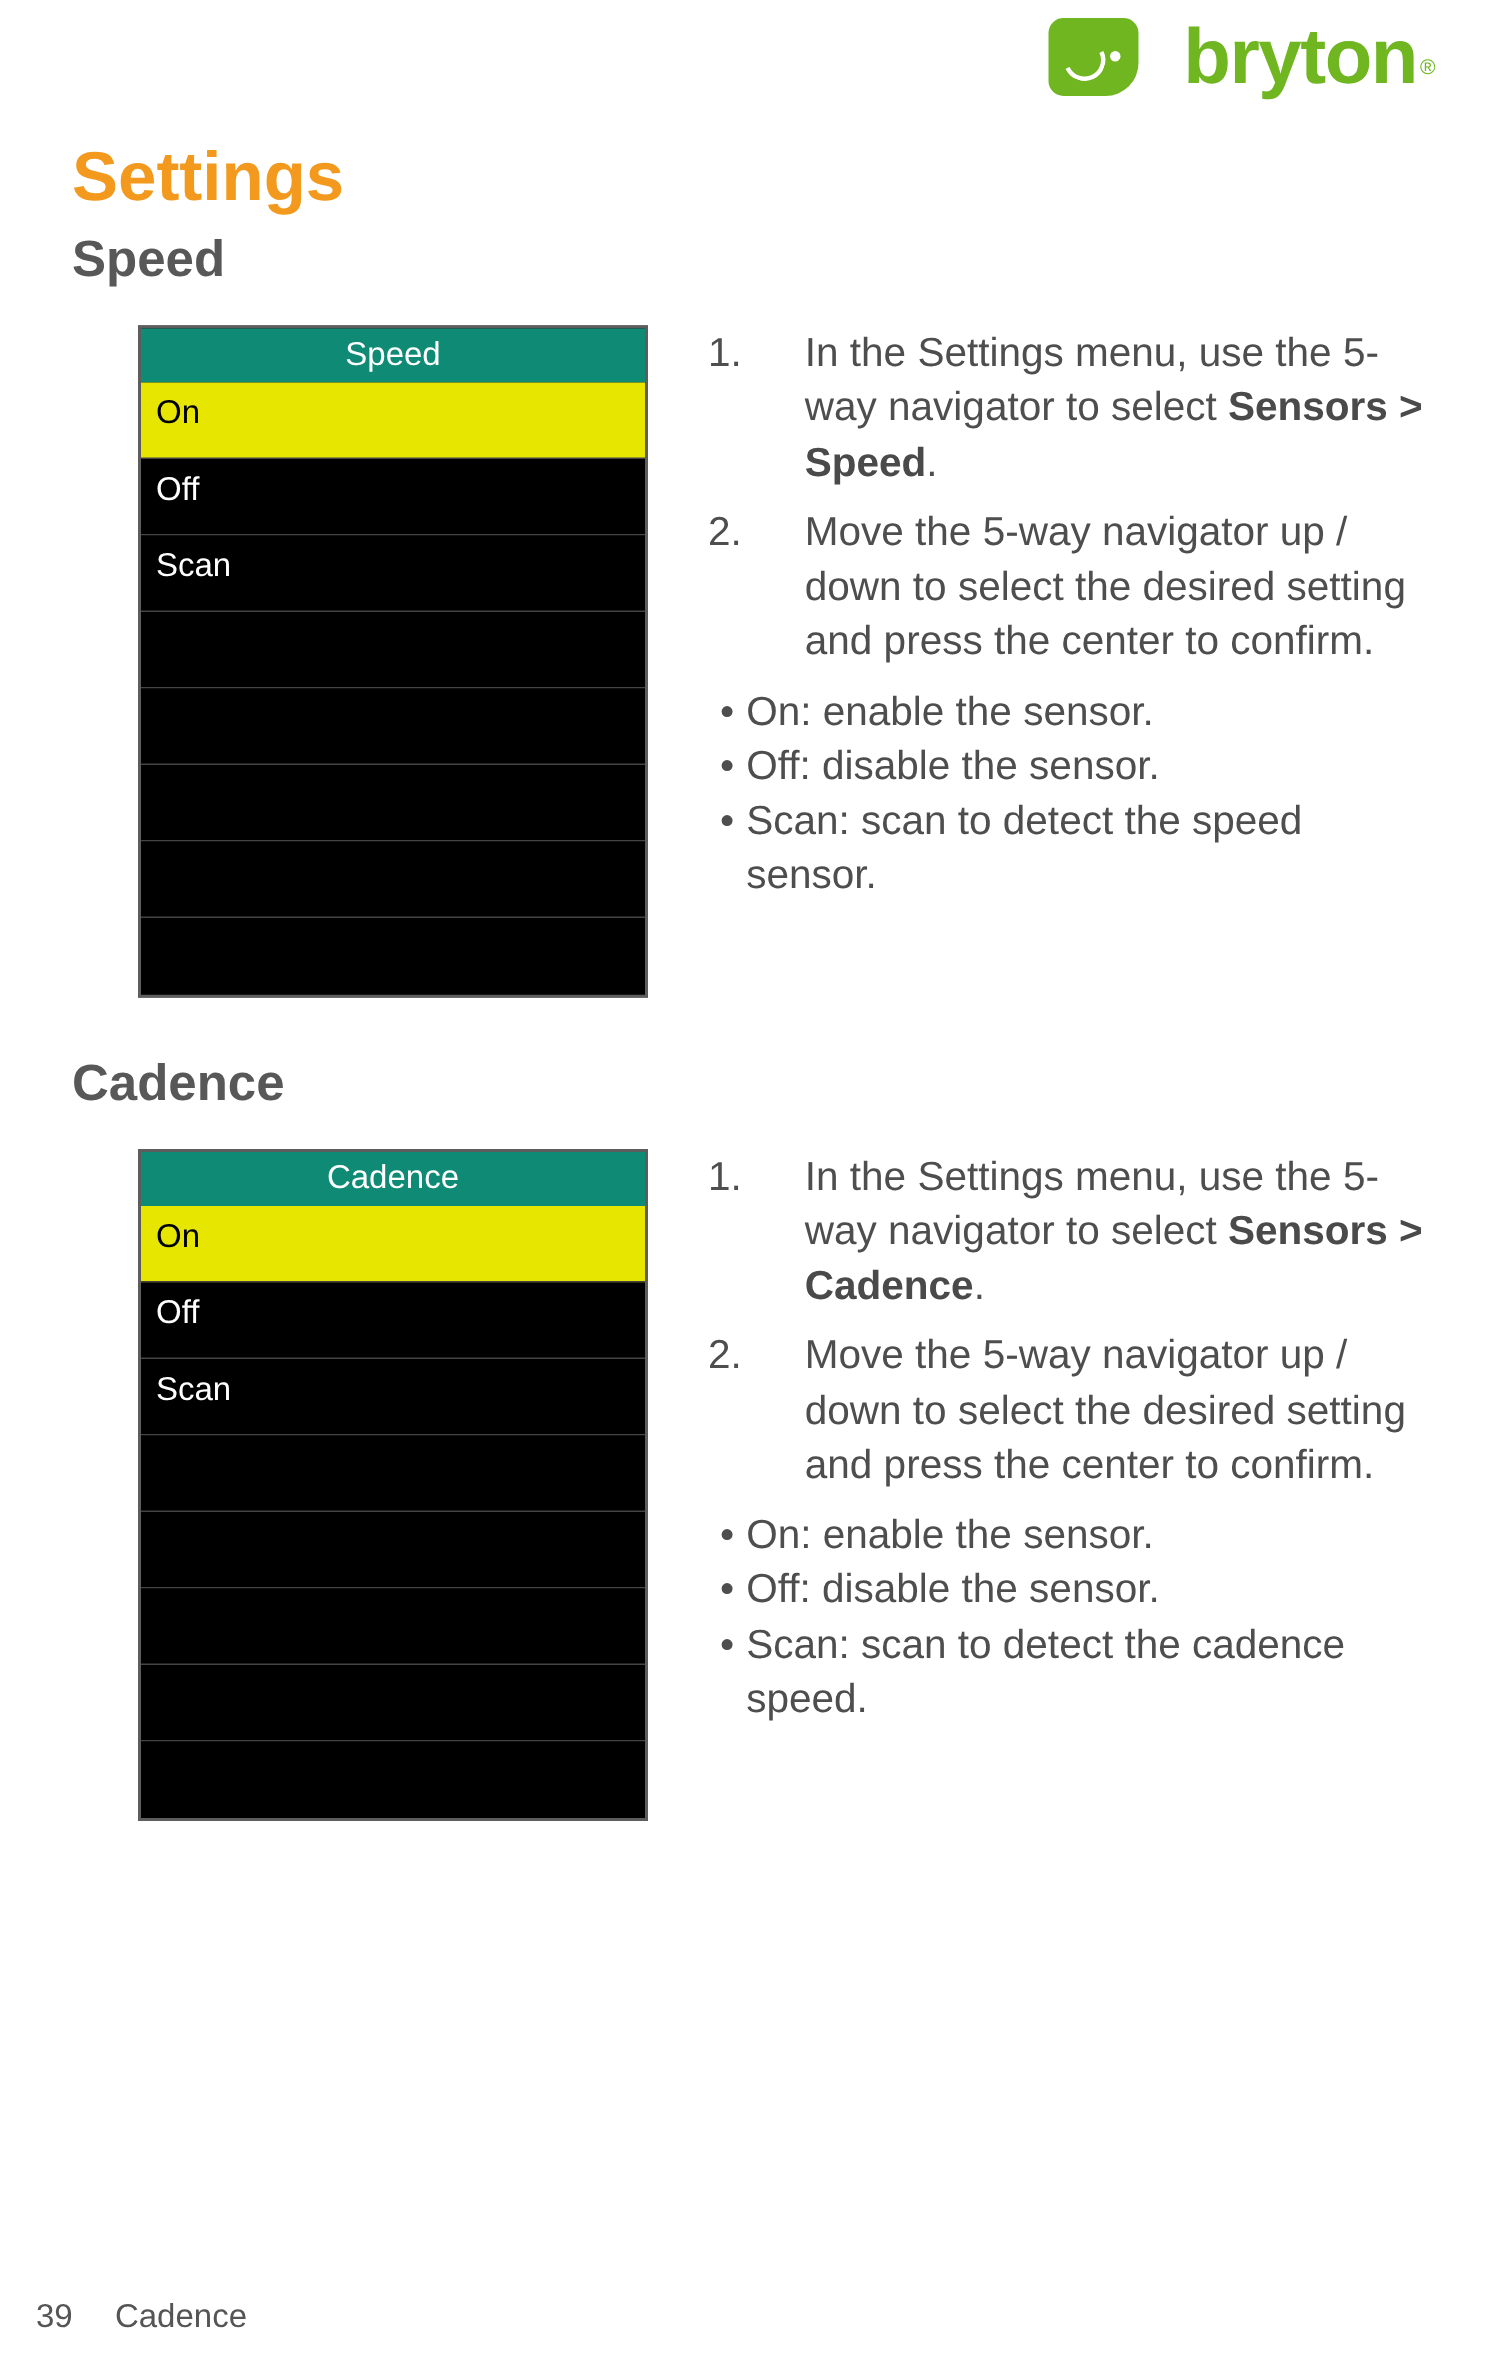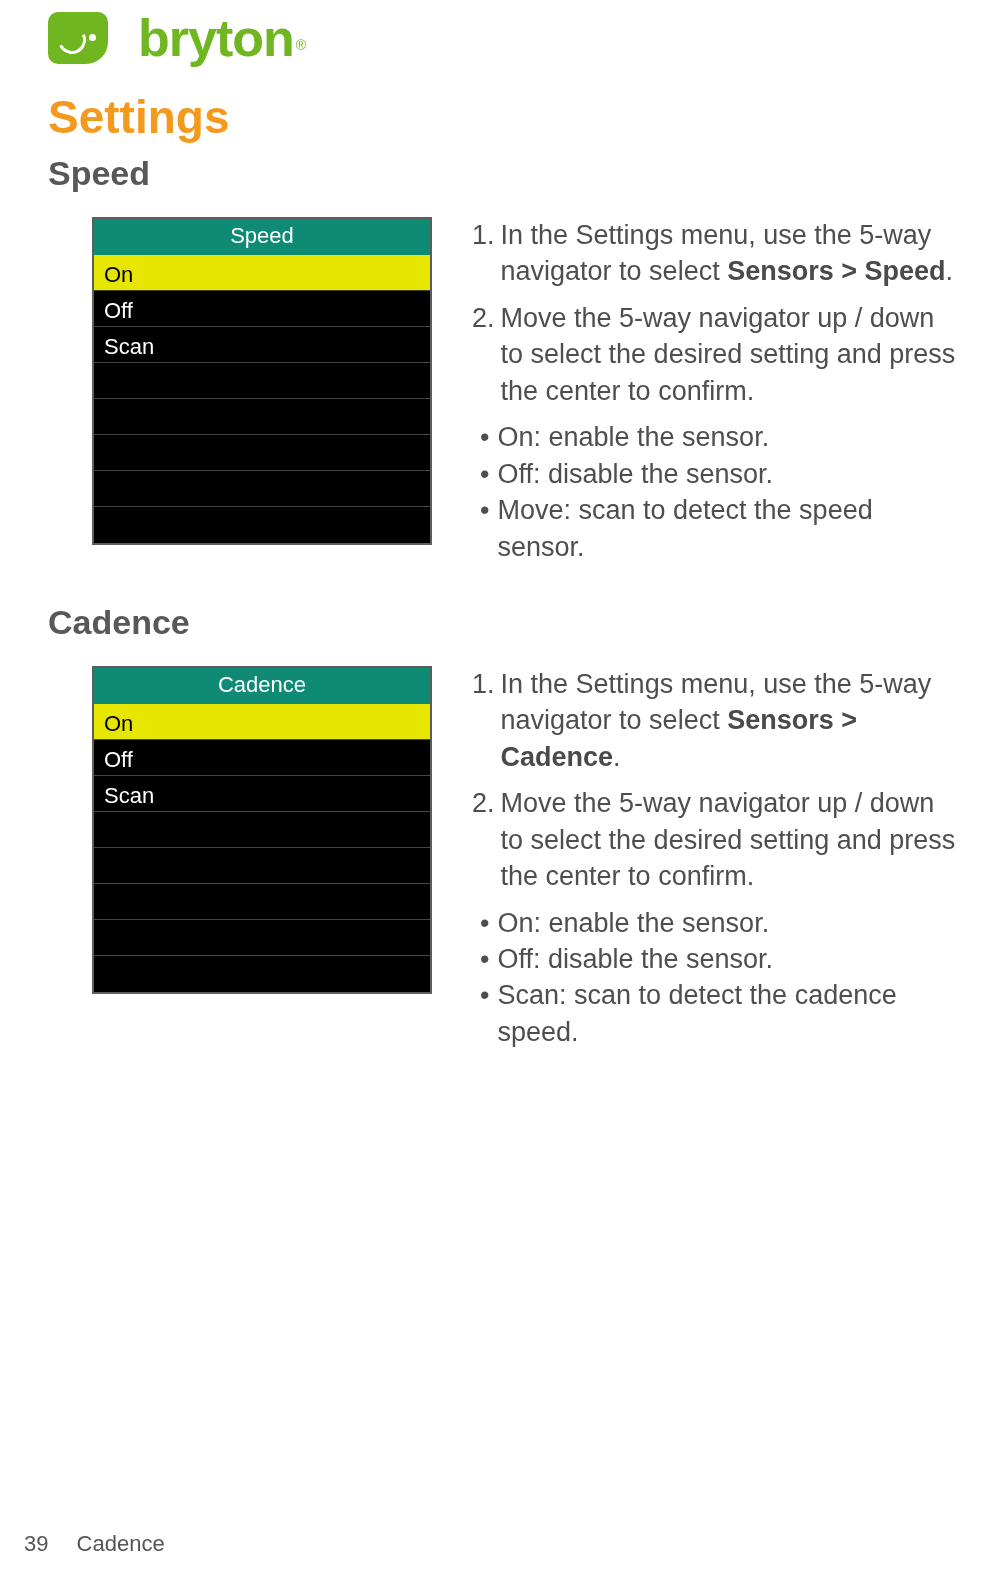--- a/index.html
+++ b/index.html
@@ -19,6 +19,7 @@
     align-items: center;
     gap: 30px;
     margin-bottom: 22px;
+    justify-content: flex-end;
   }
   .logo-mark {
     width: 60px;

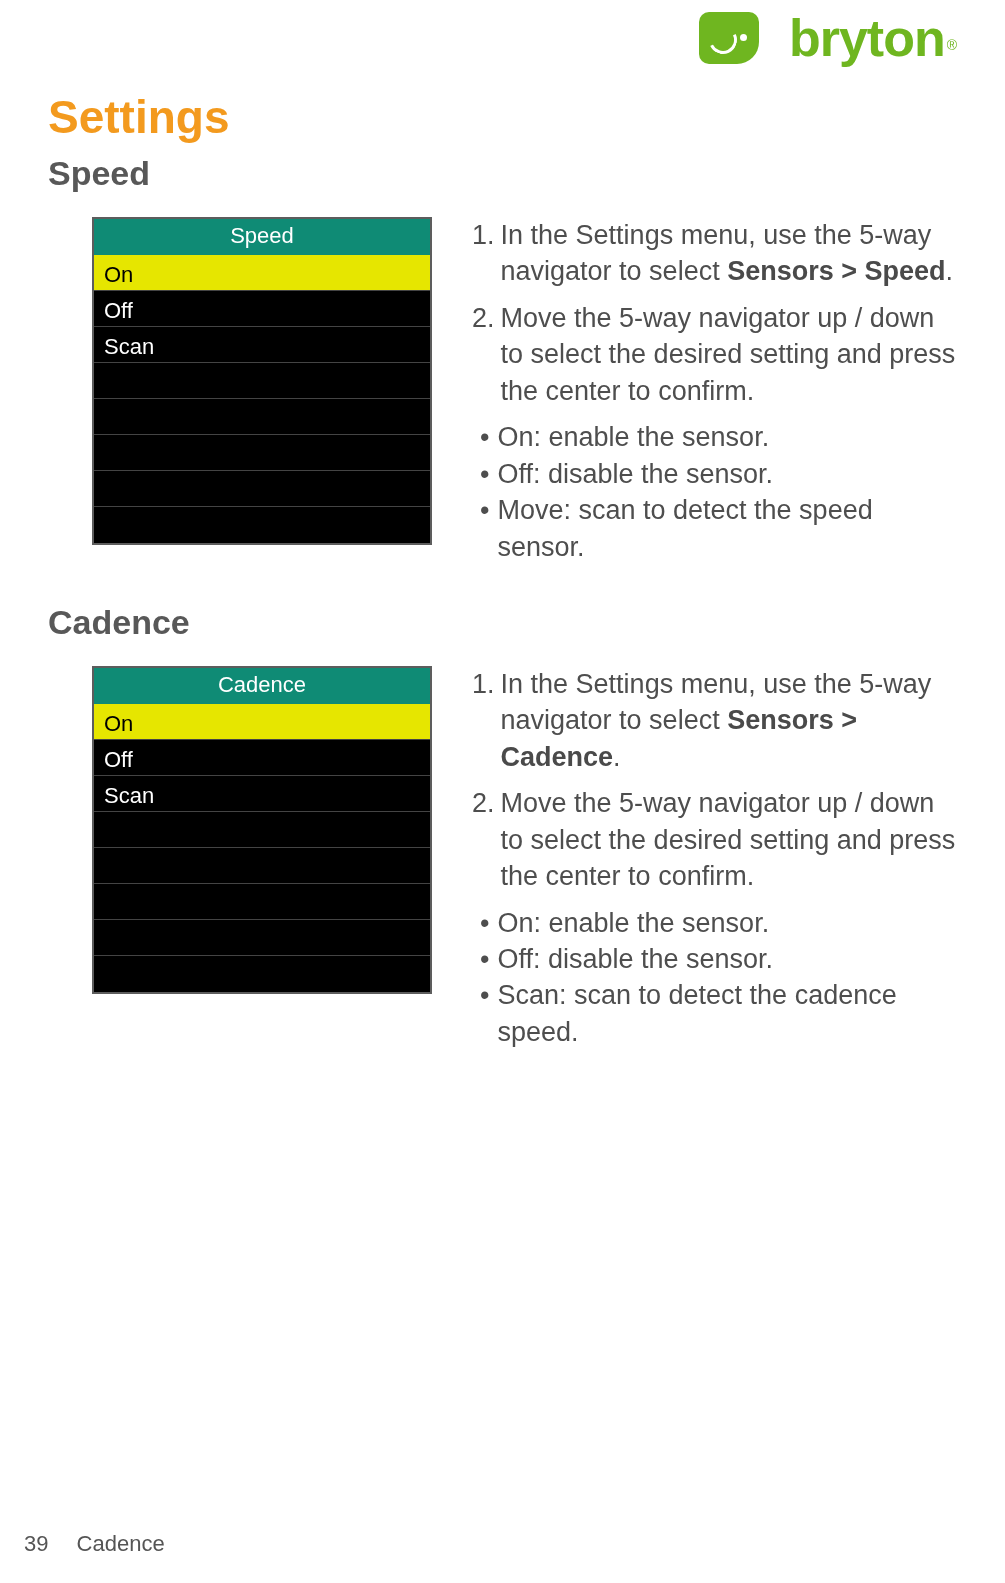--- a/index.html
+++ b/index.html
@@ -136,6 +136,7 @@
   }
   .step .body {
     flex: 1 1 auto;
+    margin-left: 36px;
   }
   .bold { font-weight: 700; color: #4a4a4a; }
   .bullets {

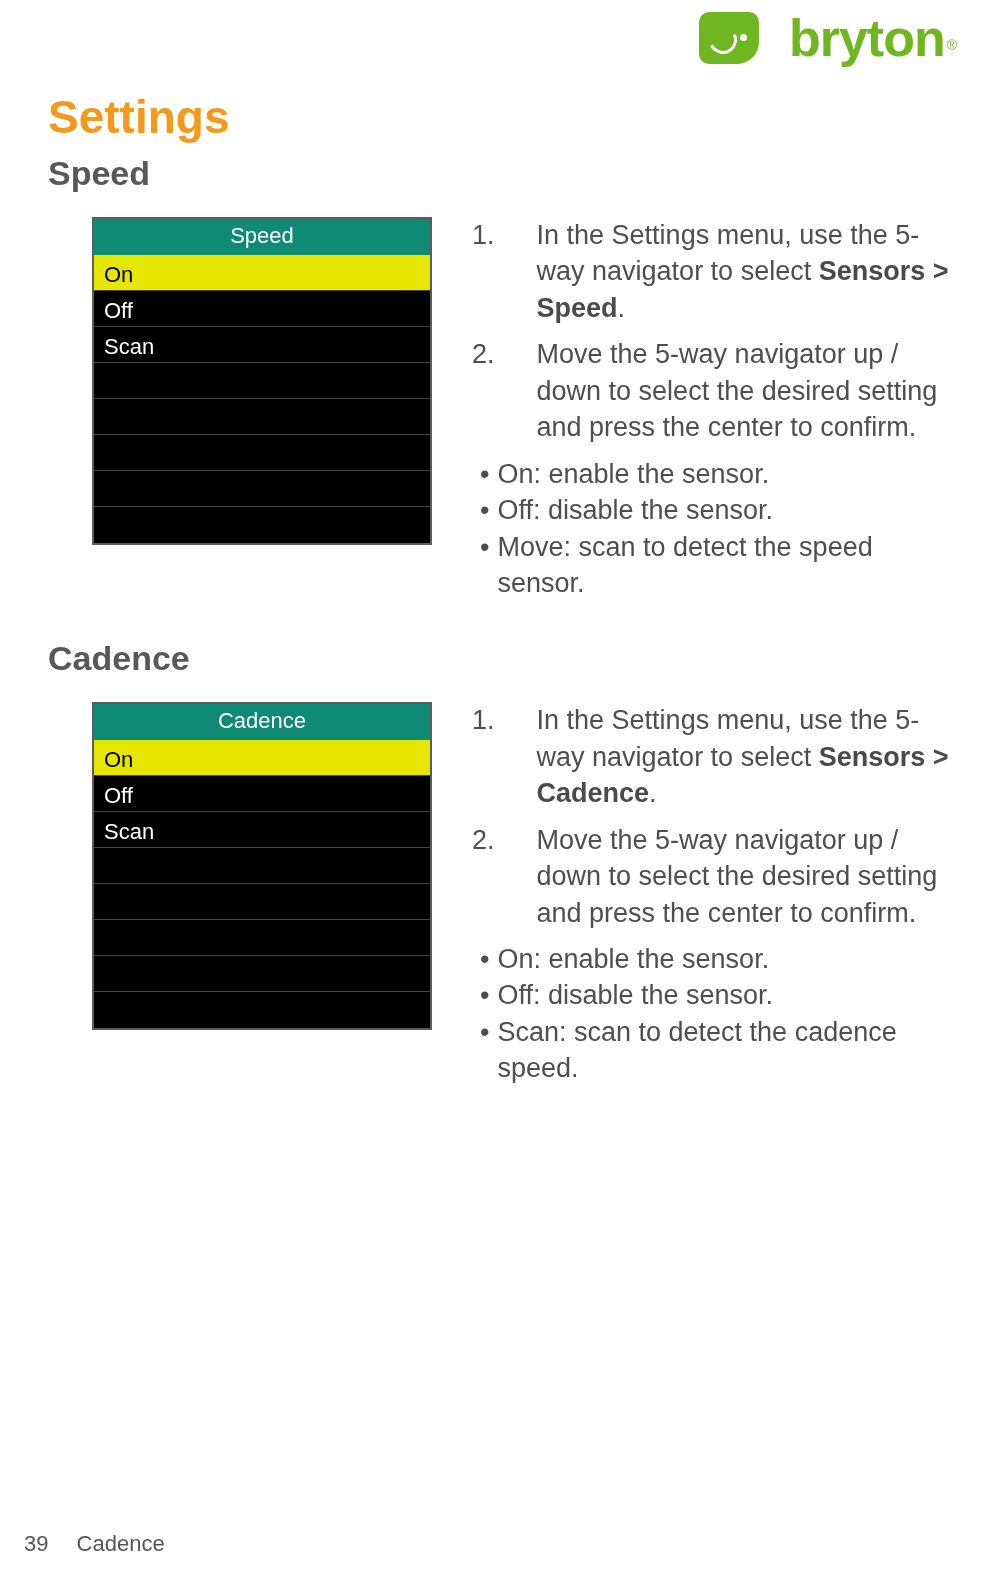--- a/index.html
+++ b/index.html
@@ -101,7 +101,7 @@
     font-family: Arial, sans-serif;
   }
   .device .row {
-    height: 36px;
+    height: 51px;
     line-height: 40px;
     padding: 0 10px;
     font-size: 22px;

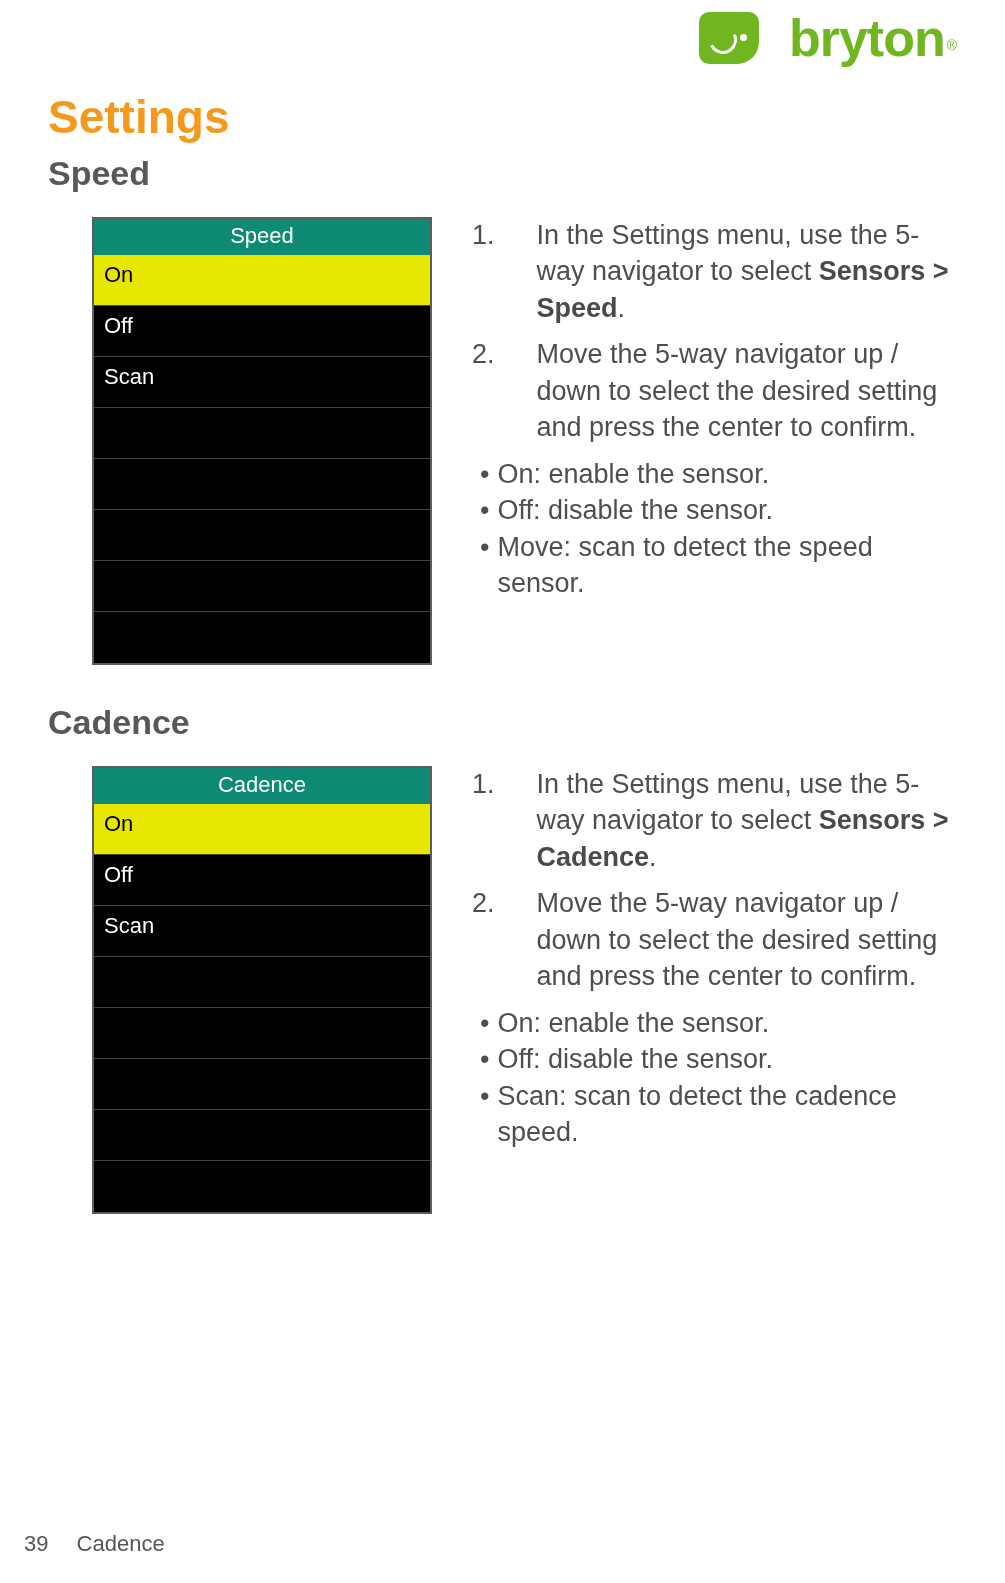--- a/index.html
+++ b/index.html
@@ -208,7 +208,7 @@
           </div>
         <div class="bullet">
             <span class="dot">•</span>
-            <span>Move: scan to detect the speed sensor.</span>
+            <span>Scan: scan to detect the speed sensor.</span>
           </div>
       </div>
     </div>

